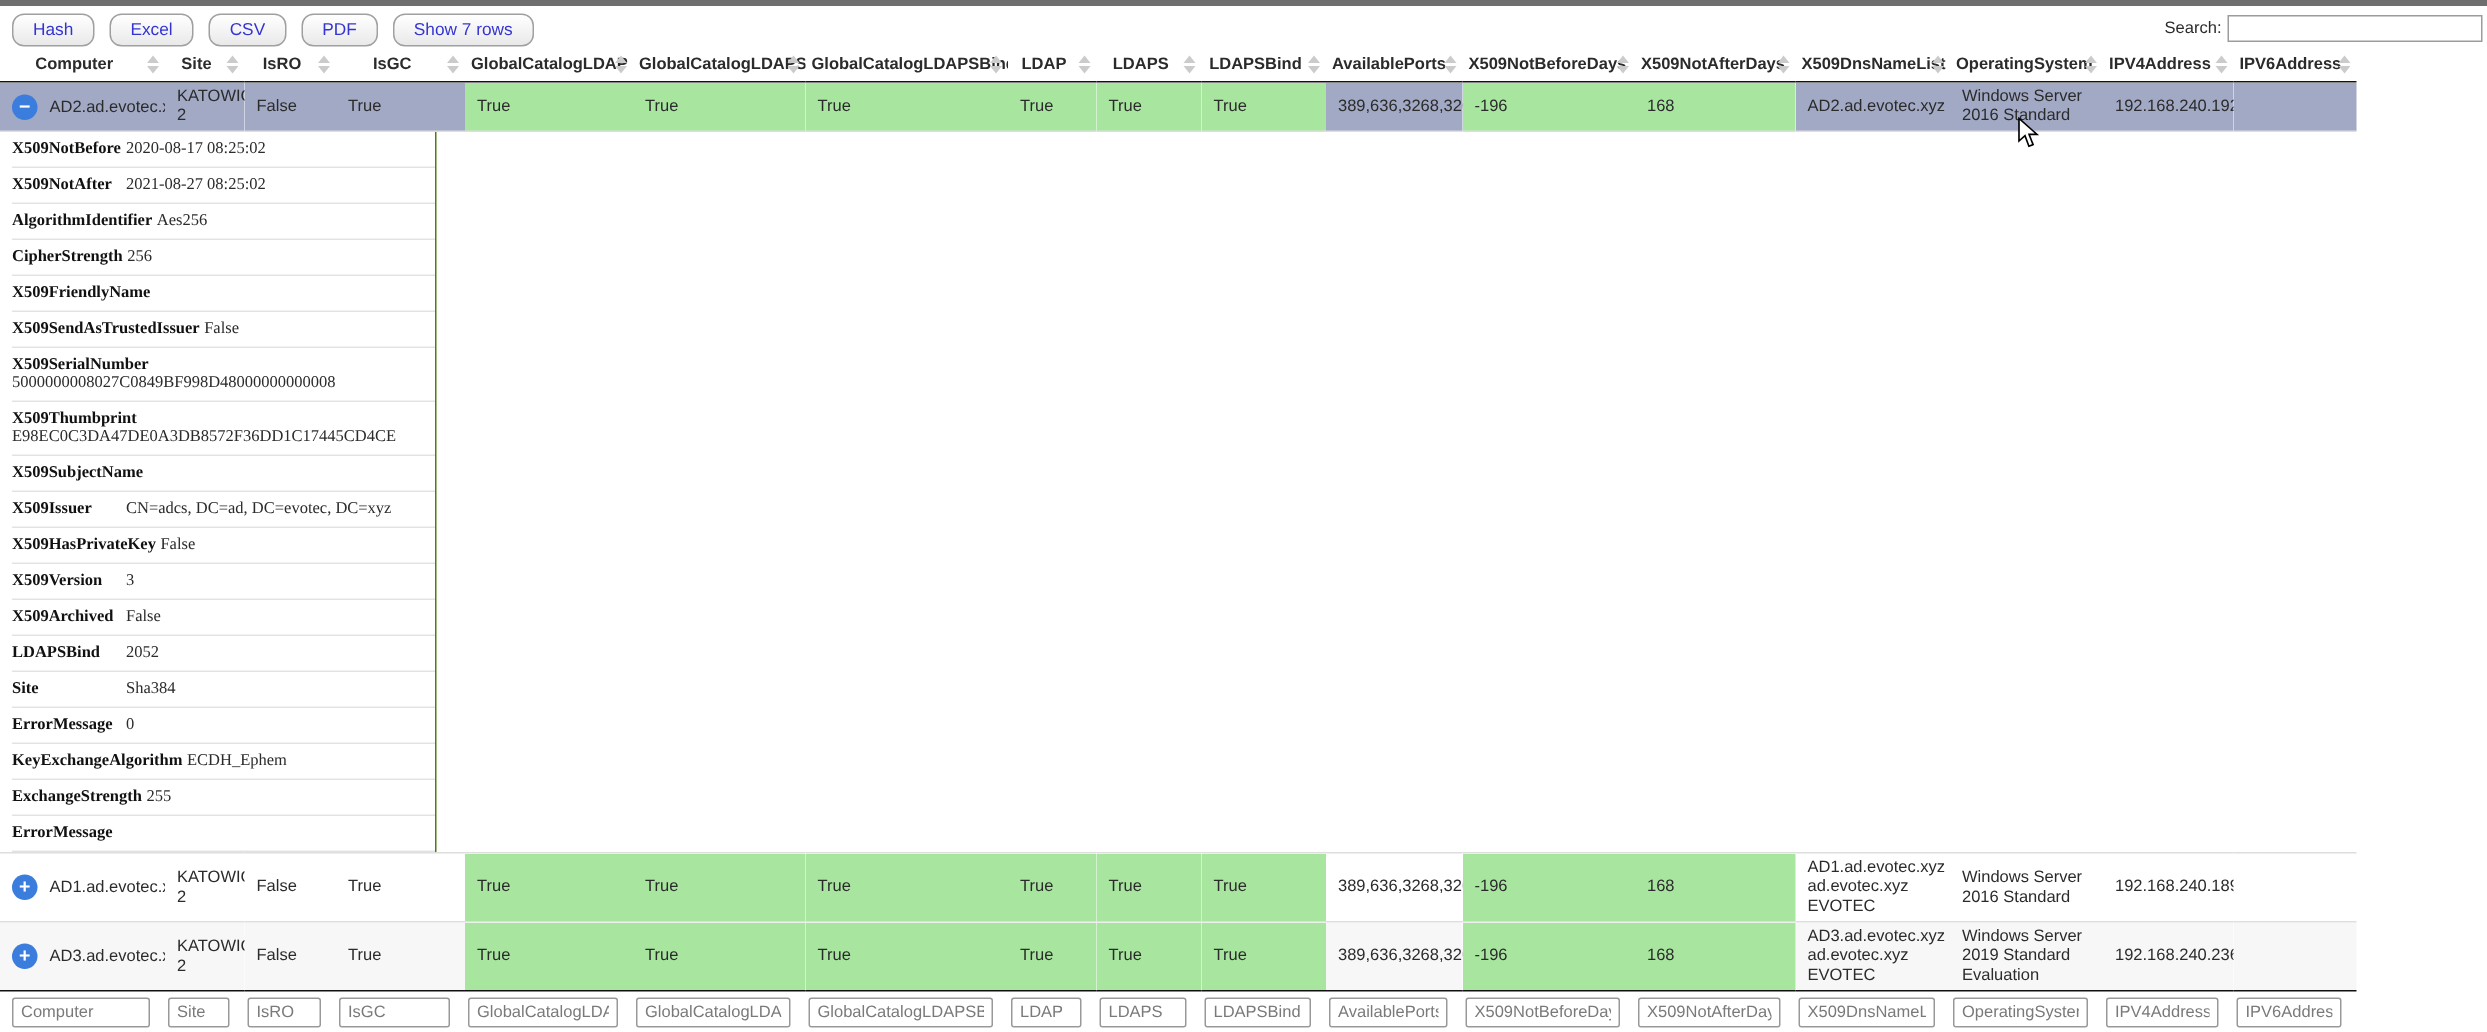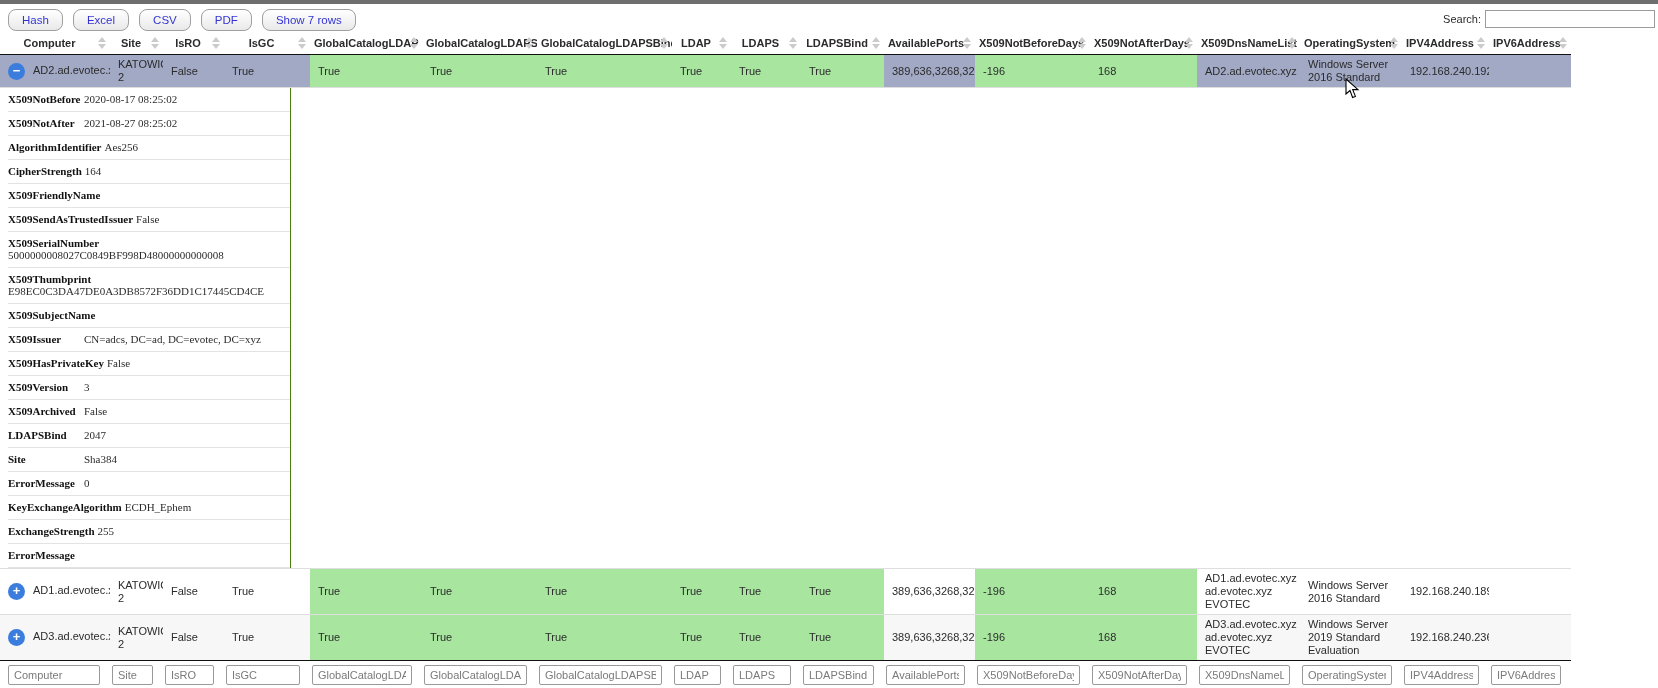--- a/index.html
+++ b/index.html
@@ -208,7 +208,7 @@
             <li><span class="dlabel">X509NotBefore</span><span class="dvalue">2020-08-17 08:25:02</span></li>
             <li><span class="dlabel">X509NotAfter</span><span class="dvalue">2021-08-27 08:25:02</span></li>
             <li><span class="dlabel">AlgorithmIdentifier</span><span class="dvalue">Aes256</span></li>
-            <li><span class="dlabel">CipherStrength</span><span class="dvalue">164</span></li>
+            <li><span class="dlabel">CipherStrength</span><span class="dvalue">256</span></li>
             <li><span class="dlabel">X509FriendlyName</span><span class="dvalue"></span></li>
             <li><span class="dlabel">X509SendAsTrustedIssuer</span><span class="dvalue">False</span></li>
             <li><span class="dlabel">X509SerialNumber</span><span class="dvalue">5000000008027C0849BF998D48000000000008</span></li>

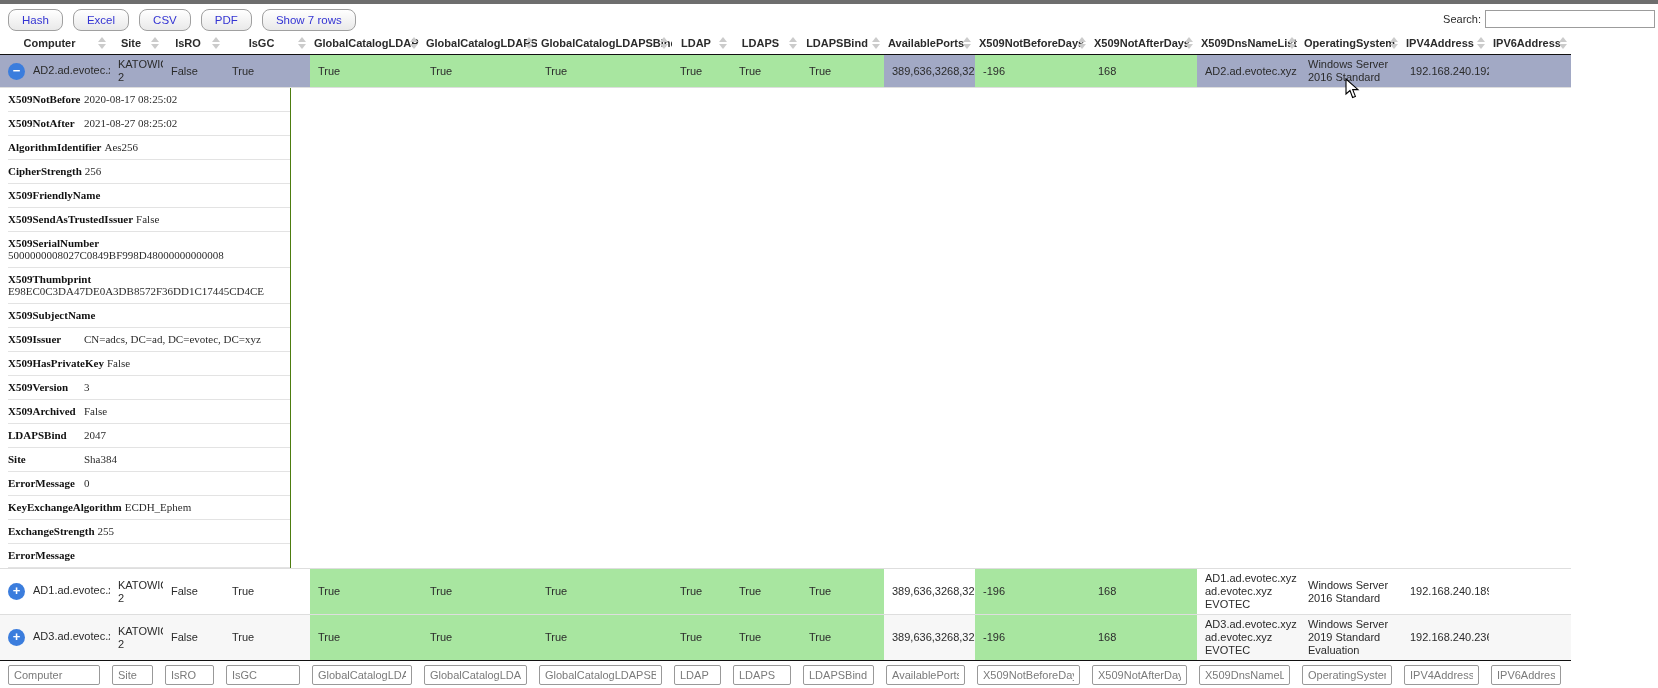--- a/index.html
+++ b/index.html
@@ -218,7 +218,7 @@
             <li><span class="dlabel">X509HasPrivateKey</span><span class="dvalue">False</span></li>
             <li><span class="dlabel">X509Version</span><span class="dvalue">3</span></li>
             <li><span class="dlabel">X509Archived</span><span class="dvalue">False</span></li>
-            <li><span class="dlabel">LDAPSBind</span><span class="dvalue">2047</span></li>
+            <li><span class="dlabel">LDAPSBind</span><span class="dvalue">2052</span></li>
             <li><span class="dlabel">Site</span><span class="dvalue">Sha384</span></li>
             <li><span class="dlabel">ErrorMessage</span><span class="dvalue">0</span></li>
             <li><span class="dlabel">KeyExchangeAlgorithm</span><span class="dvalue">ECDH_Ephem</span></li>

